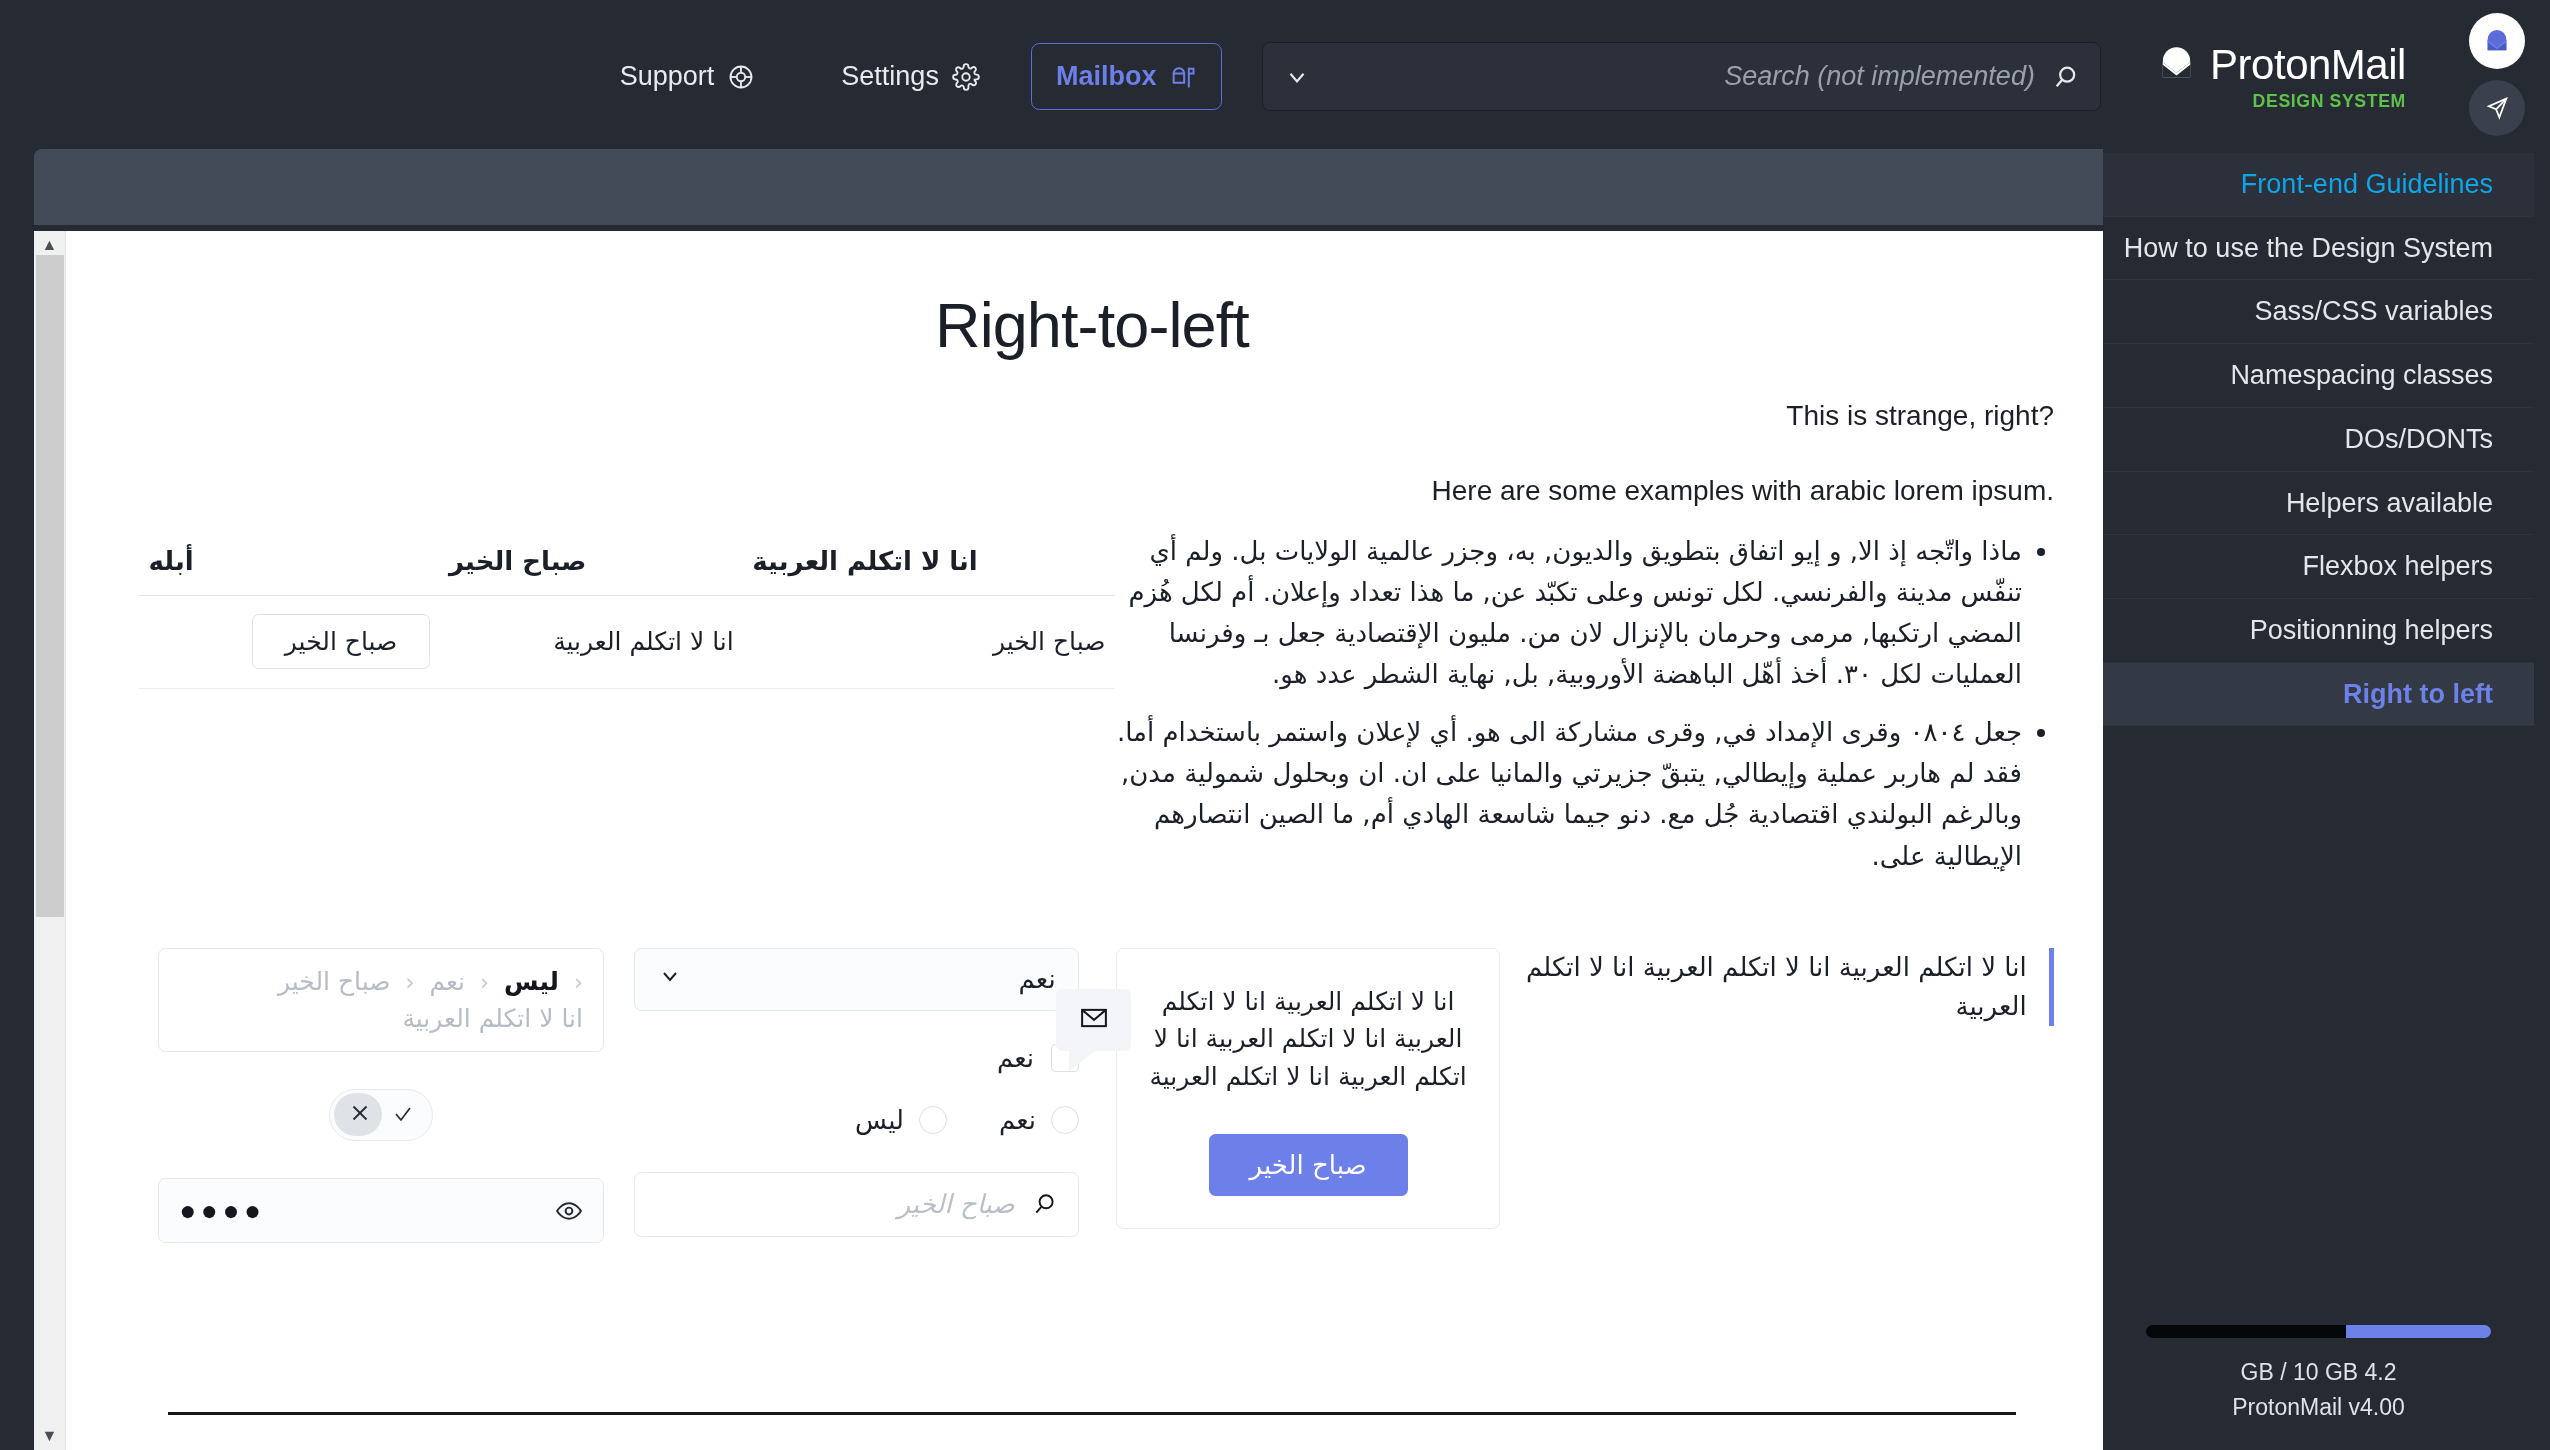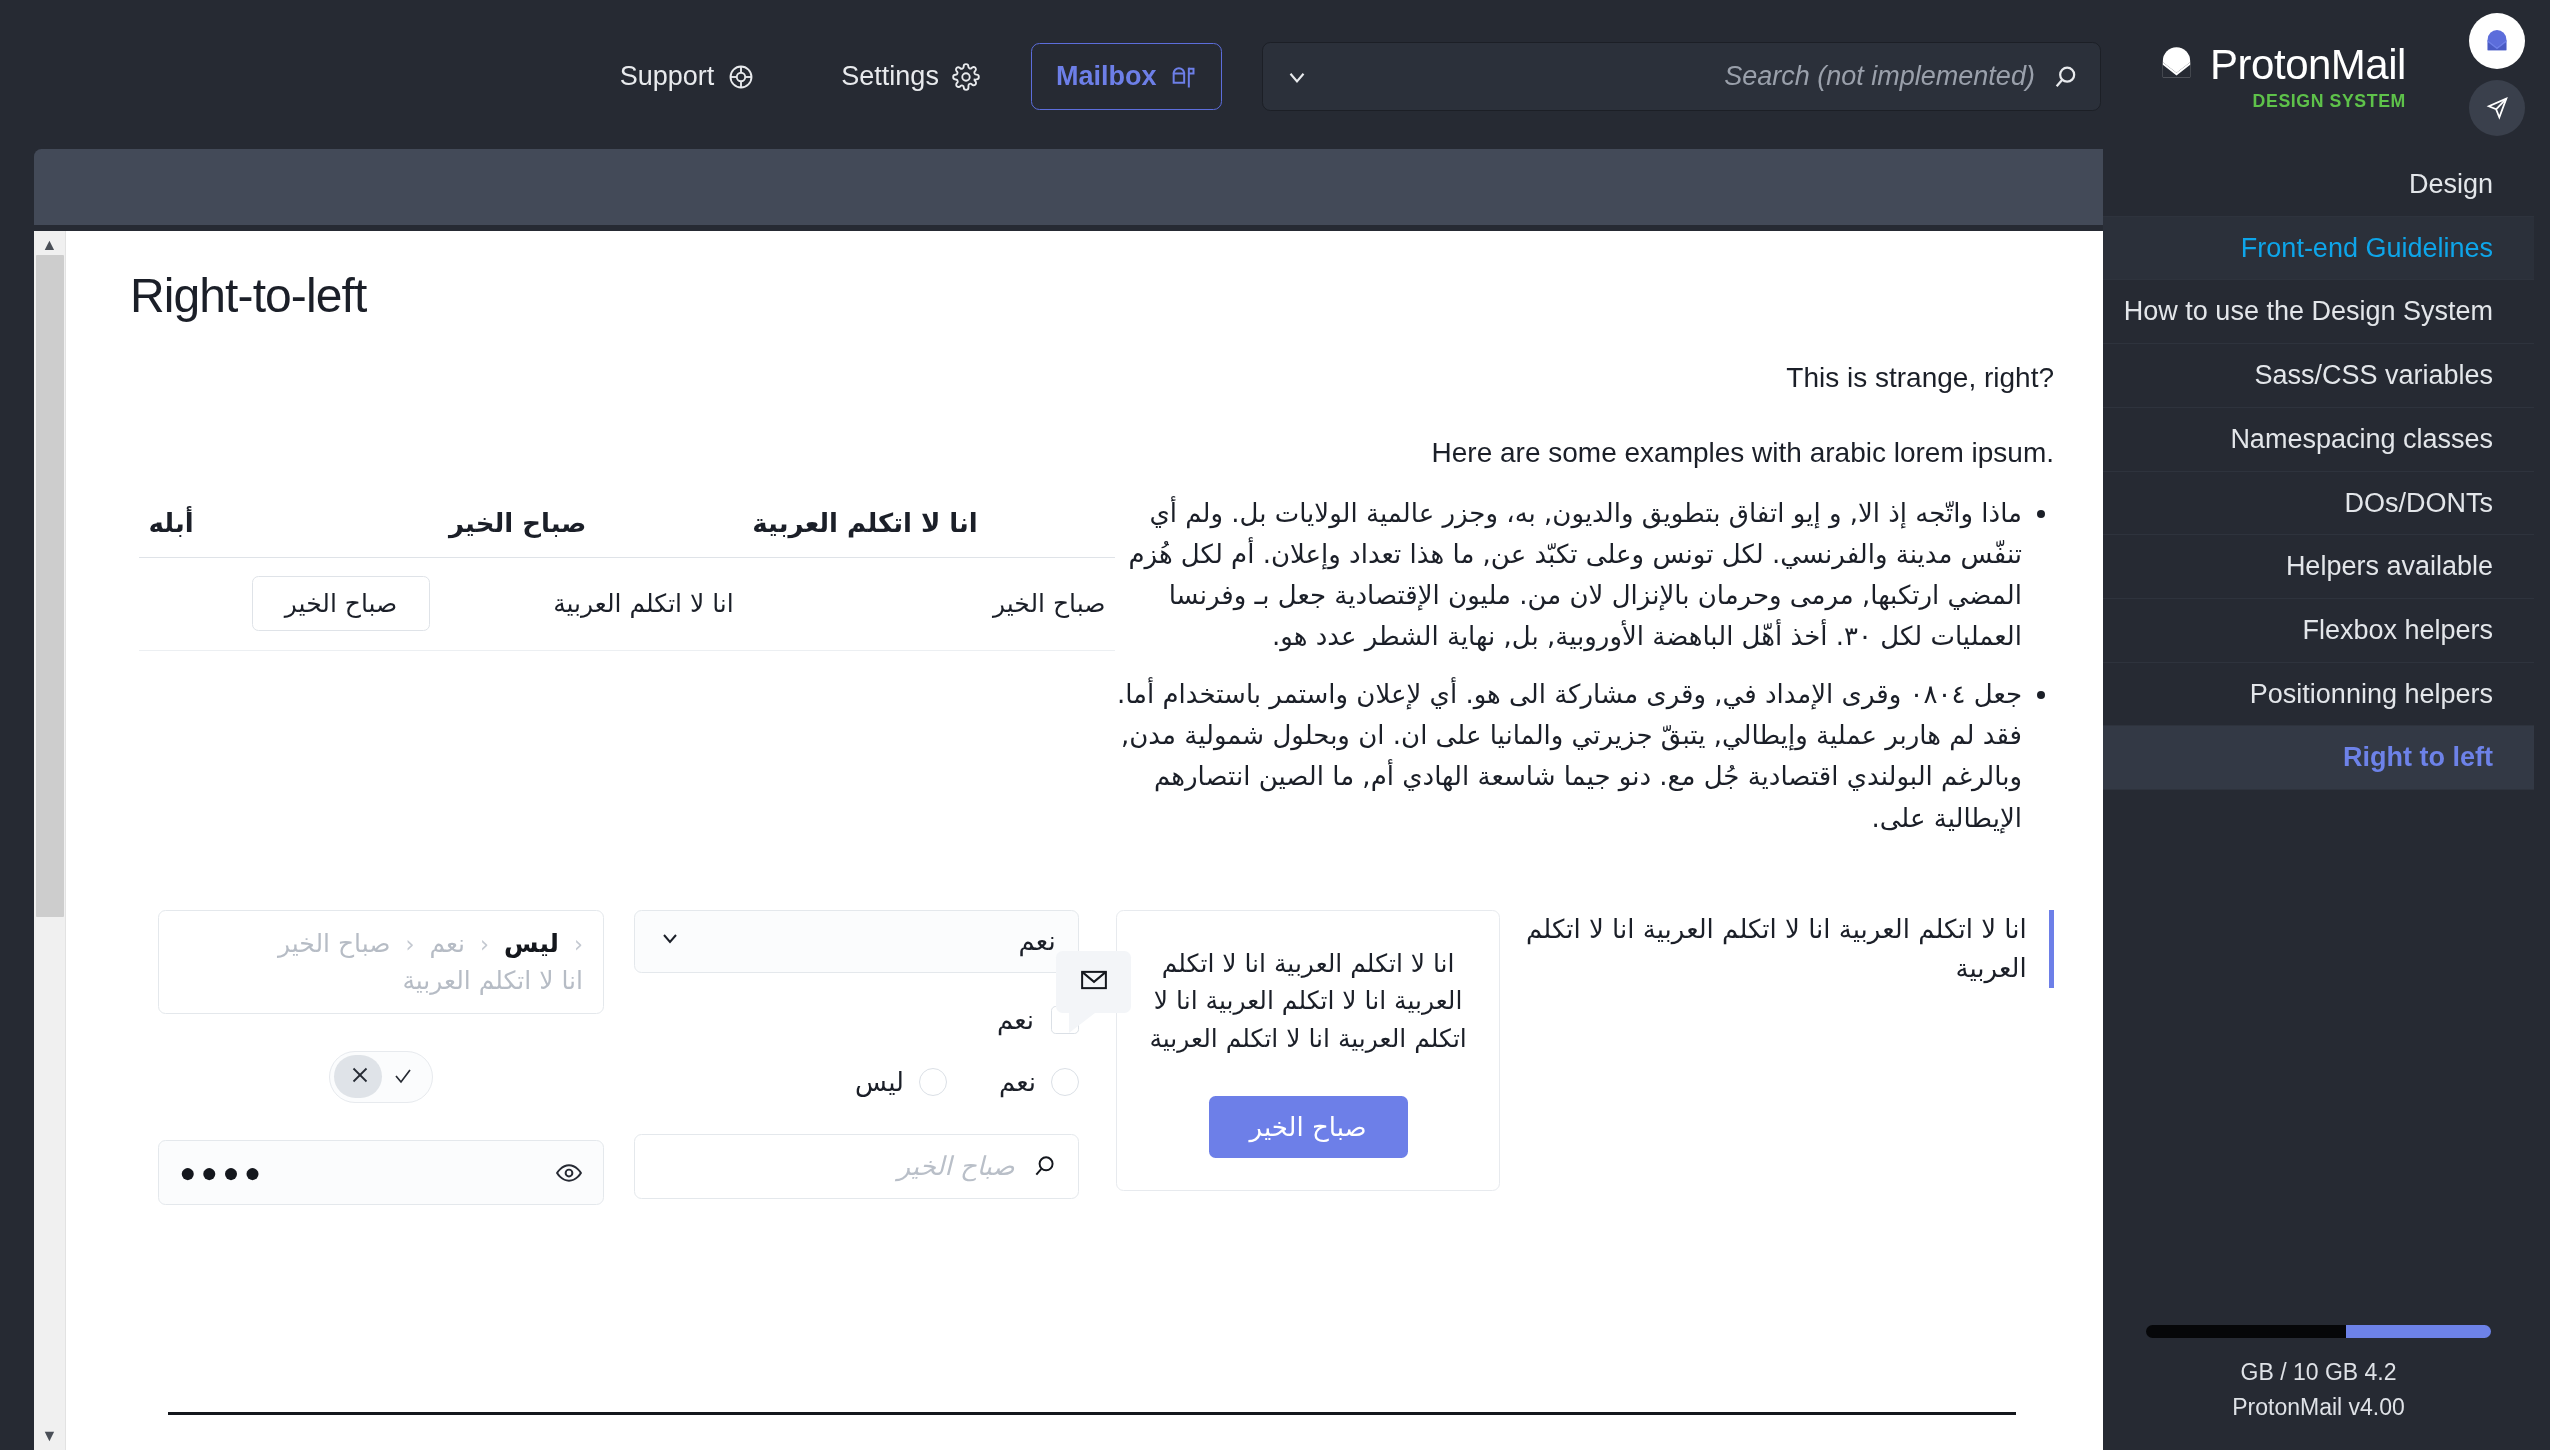--- a/index.html
+++ b/index.html
@@ -548,9 +548,6 @@
     </div>
 
     <div class="navlist">
-      <div class="navrow">
-        <span>Design</span>
-      </div>
       <div class="navrow head">
         <span>Front-end Guidelines</span>
       </div>

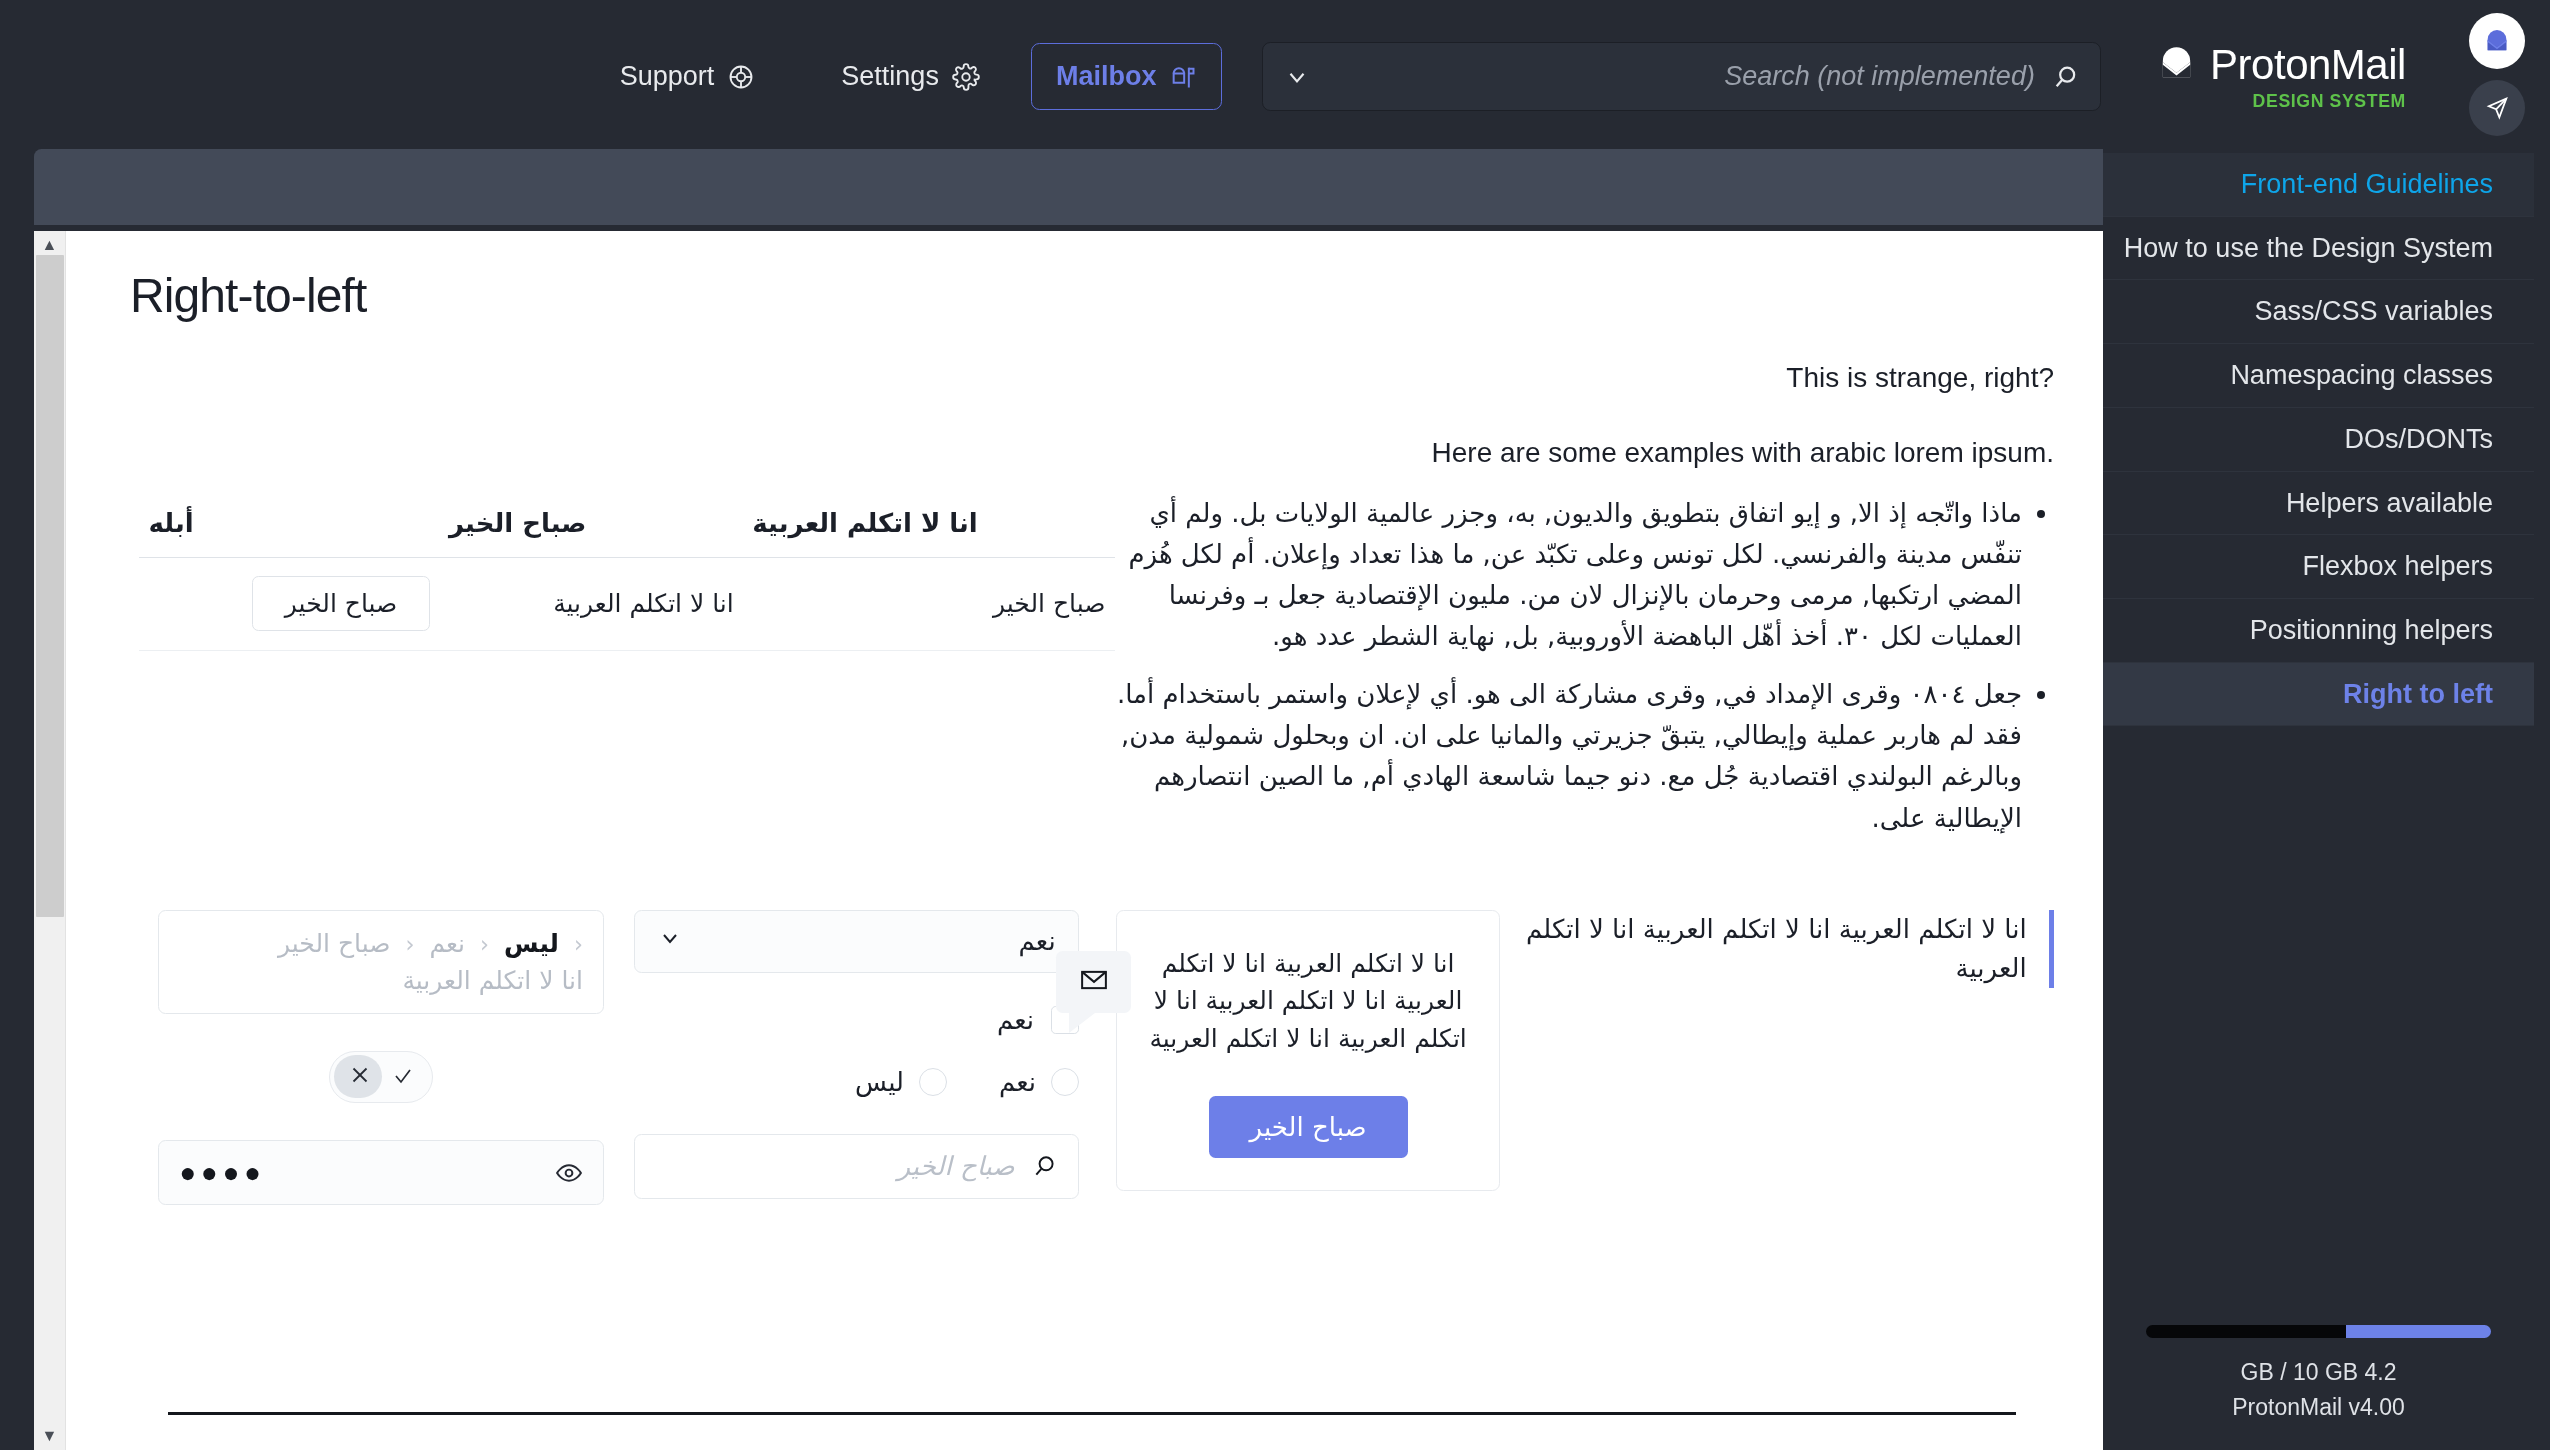--- a/index.html
+++ b/index.html
@@ -139,8 +139,8 @@
     color: #1b1f28;
   }
   h1.title {
-    font-size: 48px; font-weight: normal; text-align: left;
-    letter-spacing: -0.9px; margin-bottom: 39px;
+    font-size: 63px; font-weight: normal; text-align: center;
+    letter-spacing: -0.9px; margin-bottom: 39px; margin-top: 21px;
   }
   .lede { font-size: 28px; text-align: right; margin-bottom: 43px; }
   .lede2 { font-size: 28px; text-align: right; margin-bottom: 24px; }

